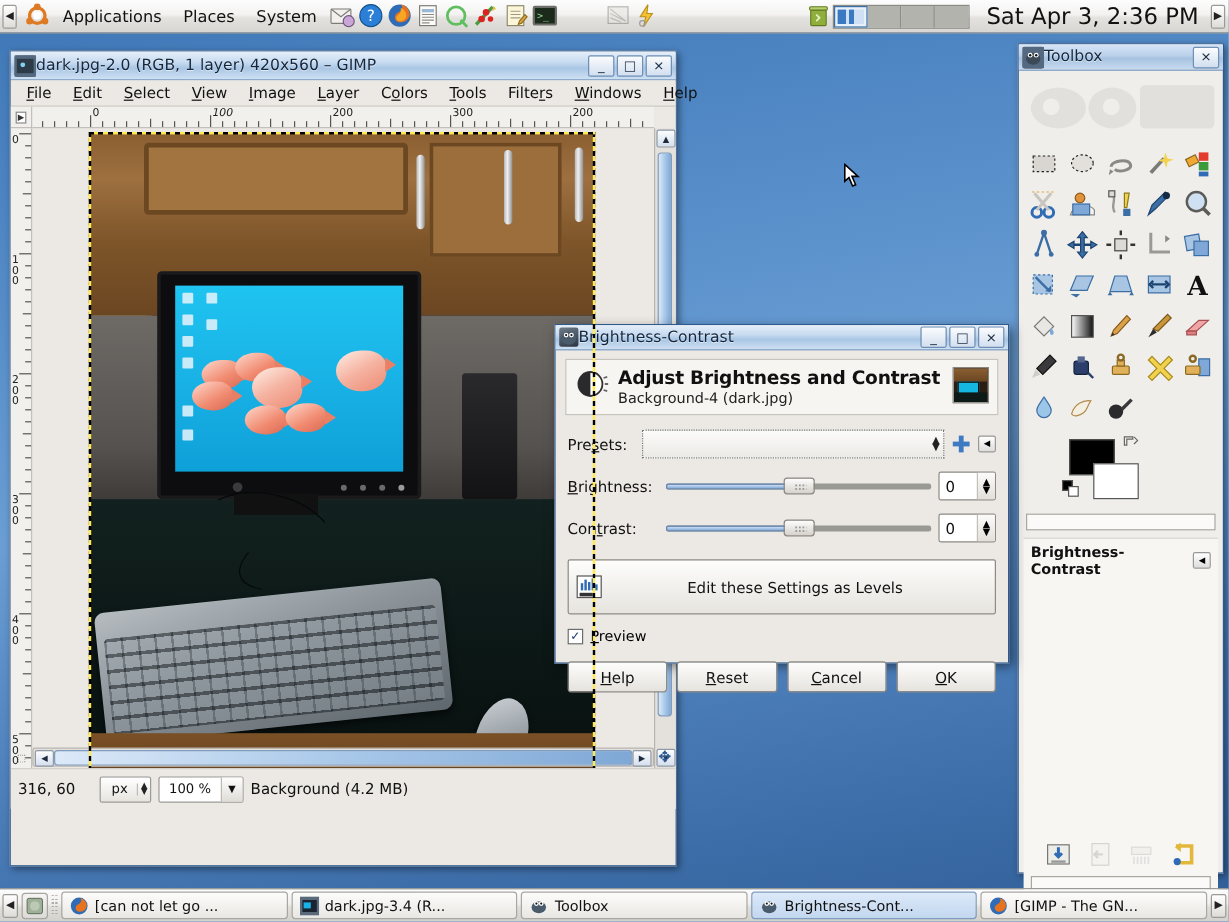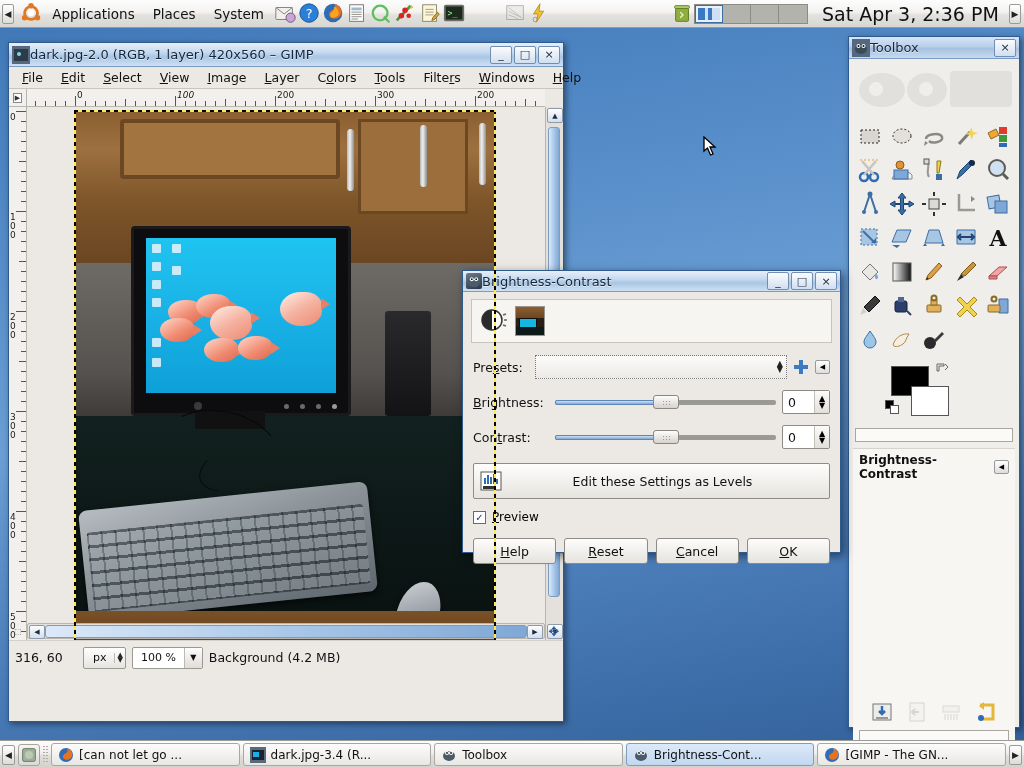--- a/index.html
+++ b/index.html
@@ -1015,6 +1015,10 @@
           </g>
       </svg>
     </span>
+    <div id="bc-head-text">
+      <div id="bc-title">Adjust Brightness and Contrast</div>
+      <div id="bc-sub">Background-4 (dark.jpg)</div>
+    </div>
     <span id="bc-thumb">
       <span style="position:absolute;left:0;top:0;width:100%;height:38%;background:linear-gradient(180deg,#8a5f31,#6b4622);"></span>
       <span style="position:absolute;left:3px;top:11px;width:18px;height:12px;background:#15b6e0;border:1px solid #111;"></span>

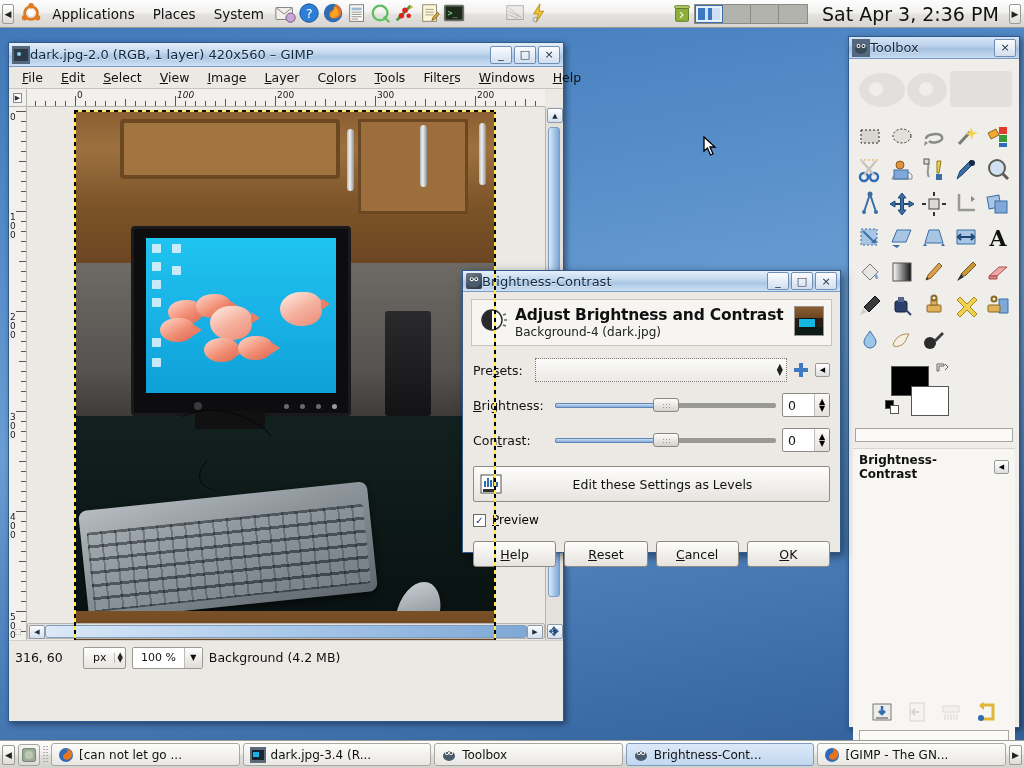--- a/index.html
+++ b/index.html
@@ -277,7 +277,7 @@
     align-items:center;justify-content:center;line-height:7px;font-size:8px;
     background:linear-gradient(180deg,#fbfbfa,#e3e0db);}
   #levels-btn{
-    margin:14px 10px 0;height:36px;border:1px solid #8e8a84;border-radius:2px;
+    margin:14px 10px 0;height:46px;border:1px solid #8e8a84;border-radius:2px;
     background:linear-gradient(180deg,#fdfdfc,#e7e4df);
     display:flex;align-items:center;padding:0 6px;position:relative;
   }

